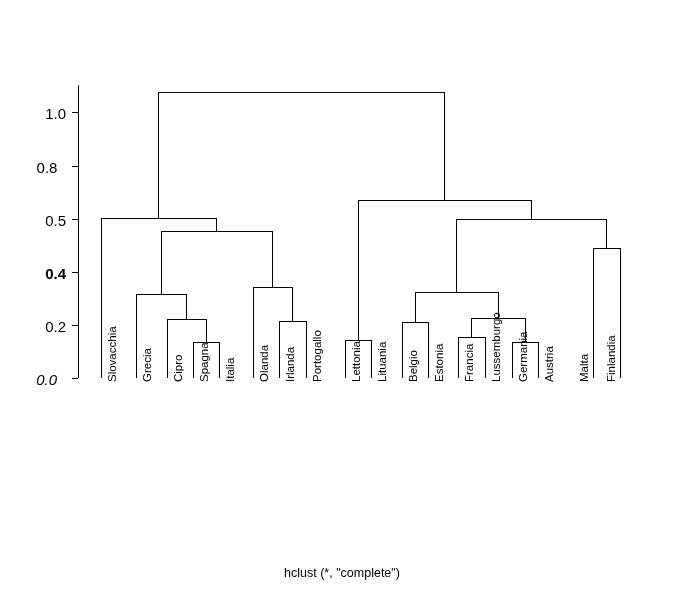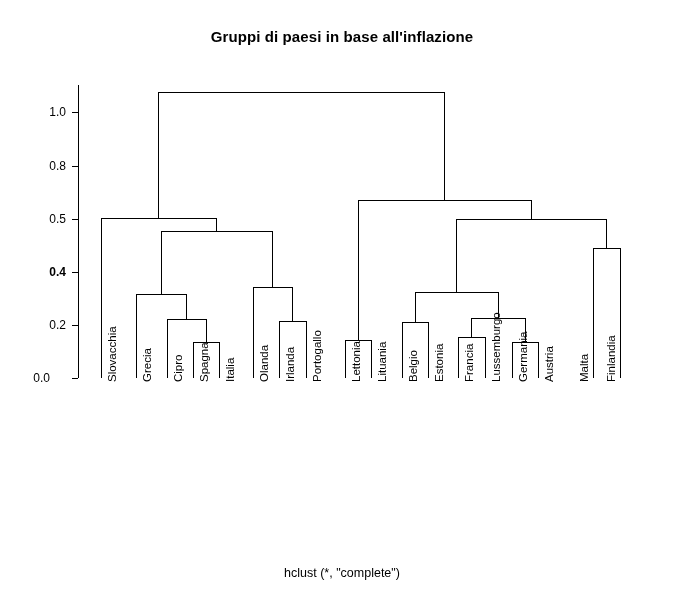--- a/index.html
+++ b/index.html
@@ -72,7 +72,6 @@
 
 <div id="root">
 
-  <div id="title">Gruppi di paesi in base all'inflazione</div>
 
   <svg id="plot" width="684" height="608" viewBox="0 0 684 608">
 

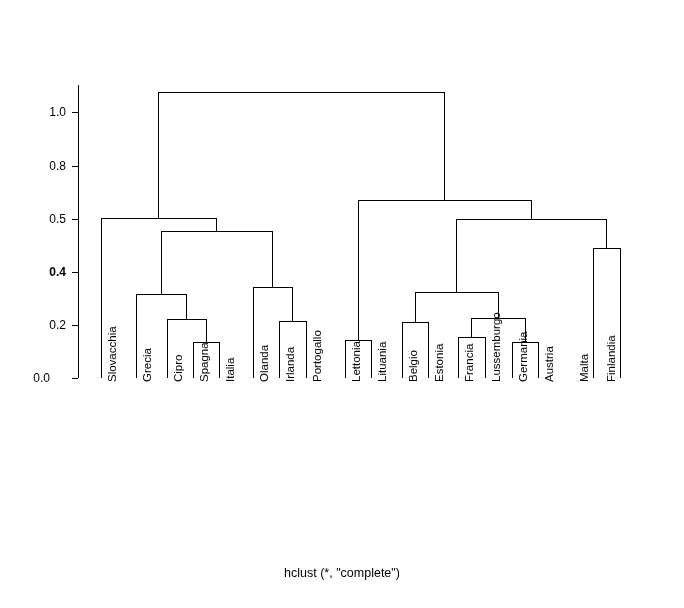--- a/index.html
+++ b/index.html
@@ -47,7 +47,7 @@
   }
   .ytick-label {
     position: absolute;
-    font-size: 12px;
+    font-size: 15px;
     color: #000;
     text-align: right;
     white-space: nowrap;

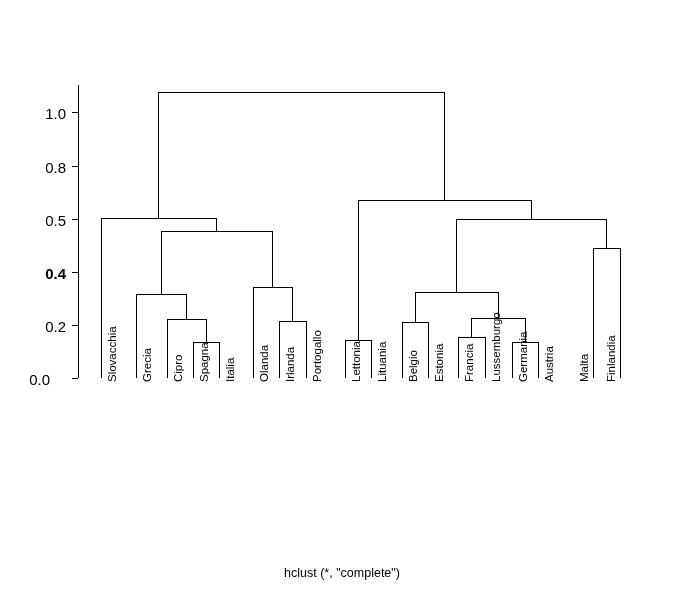--- a/index.html
+++ b/index.html
@@ -127,7 +127,7 @@
   <div class="ytick-label" style="left:28px; top:318px; width:38px;">0.2</div>
   <div class="ytick-label" style="left:28px; top:265px; width:38px;font-weight:bold;">0.4</div>
   <div class="ytick-label" style="left:28px; top:212px; width:38px;">0.5</div>
-  <div class="ytick-label" style="left:28px; top:159px; width:38px;">0.8</div>
+  <div class="ytick-label" style="left:28px; top:159px; width:38px;text-align:center;">0.8</div>
   <div class="ytick-label" style="left:28px; top:105px; width:38px;">1.0</div>
 
   <div class="leaf-label" style="left:106px; top:382px;">Slovacchia</div>

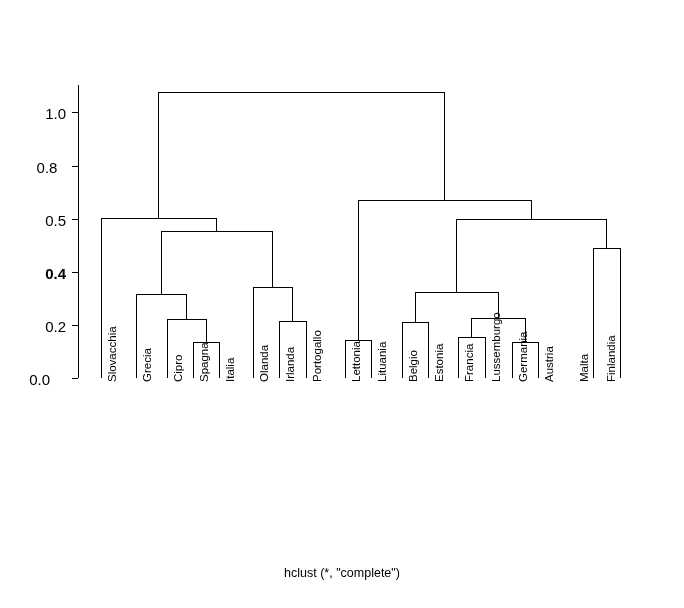--- a/index.html
+++ b/index.html
@@ -123,7 +123,7 @@
     </g>
   </svg>
 
-  <div class="ytick-label" style="left:12px; top:371px; width:38px;">0.0</div>
+  <div class="ytick-label" style="left:19px; top:371px; width:38px;font-style:italic;">0.0</div>
   <div class="ytick-label" style="left:28px; top:318px; width:38px;">0.2</div>
   <div class="ytick-label" style="left:28px; top:265px; width:38px;font-weight:bold;">0.4</div>
   <div class="ytick-label" style="left:28px; top:212px; width:38px;">0.5</div>

